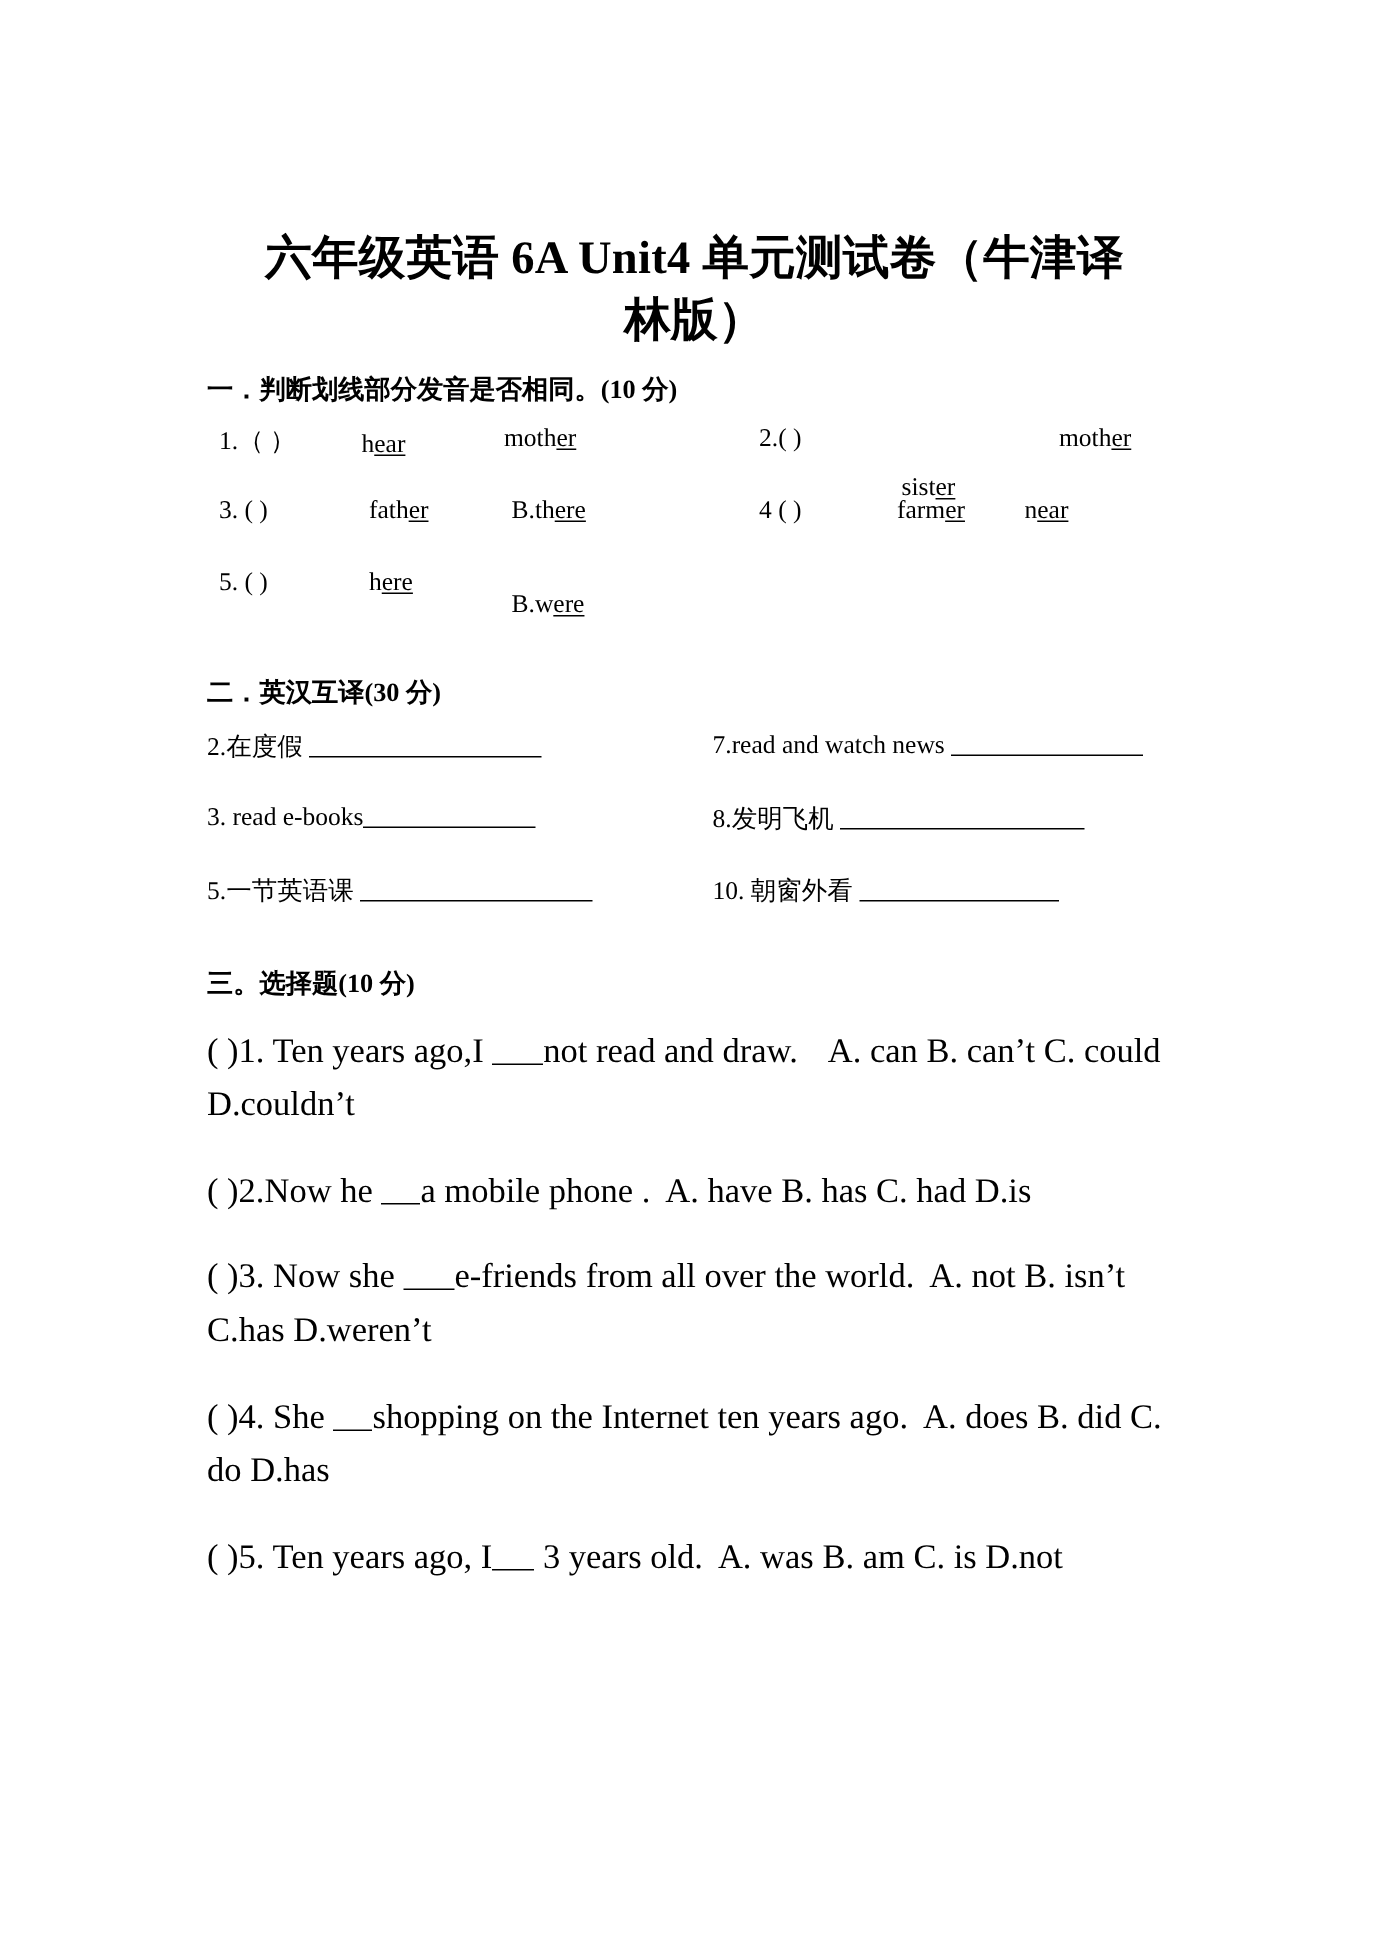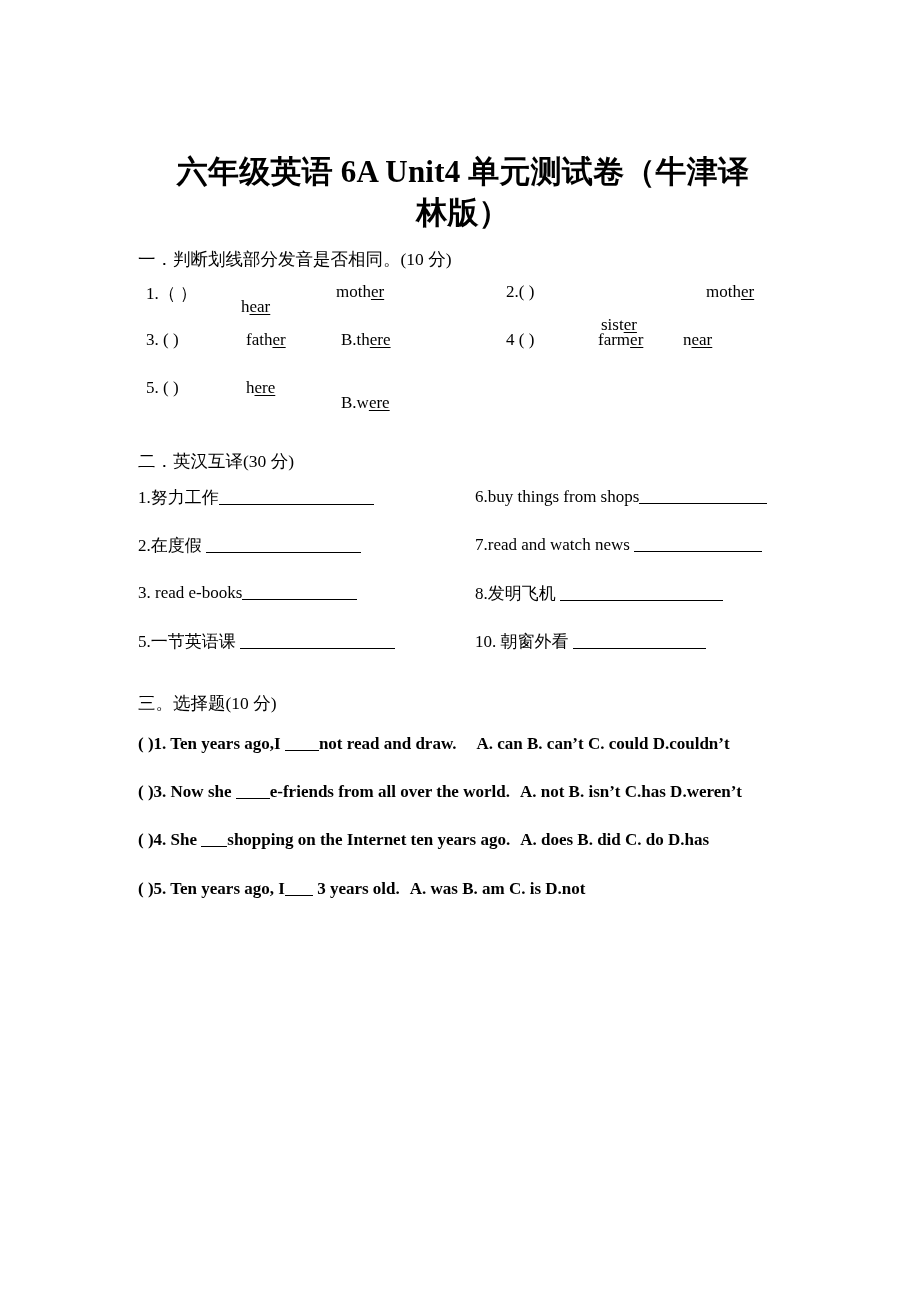--- a/index.html
+++ b/index.html
@@ -43,7 +43,7 @@
   
   .section-heading {
     font-size: 17.5px;
-    font-weight: normal;
+    font-weight: bold;
     margin: 2px 0 4px 0;
     line-height: 1.5;
   }

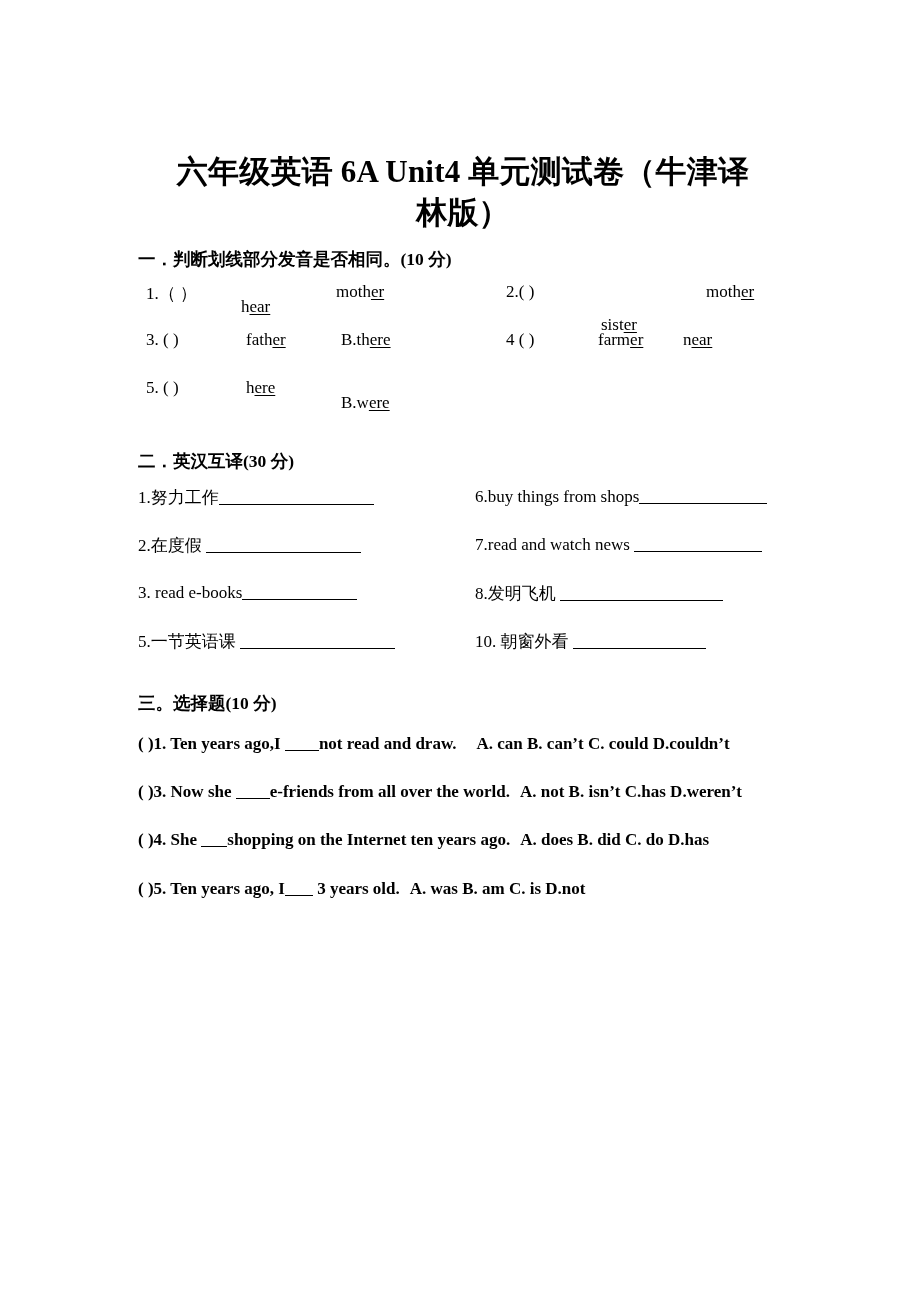--- a/index.html
+++ b/index.html
@@ -114,7 +114,7 @@
 
       <div class="s1-row">
         <span class="s1-cell" style="left:8px;top:0;">1.（    ）</span>
-        <span class="s1-cell" style="left:103px;top:15px;"><span>h</span><span class="u">ear</span></span>
+        <span class="s1-cell" style="left:103px;top:4px;"><span>h</span><span class="u">ear</span></span>
         <span class="s1-cell" style="left:198px;top:0;"><span>moth</span><span class="u">er</span></span>
         <span class="s1-cell" style="left:368px;top:0;">2.(        )</span>
         <span class="s1-cell" style="left:463px;top:0;margin-top:33px;"><span>sist</span><span class="u">er</span></span>

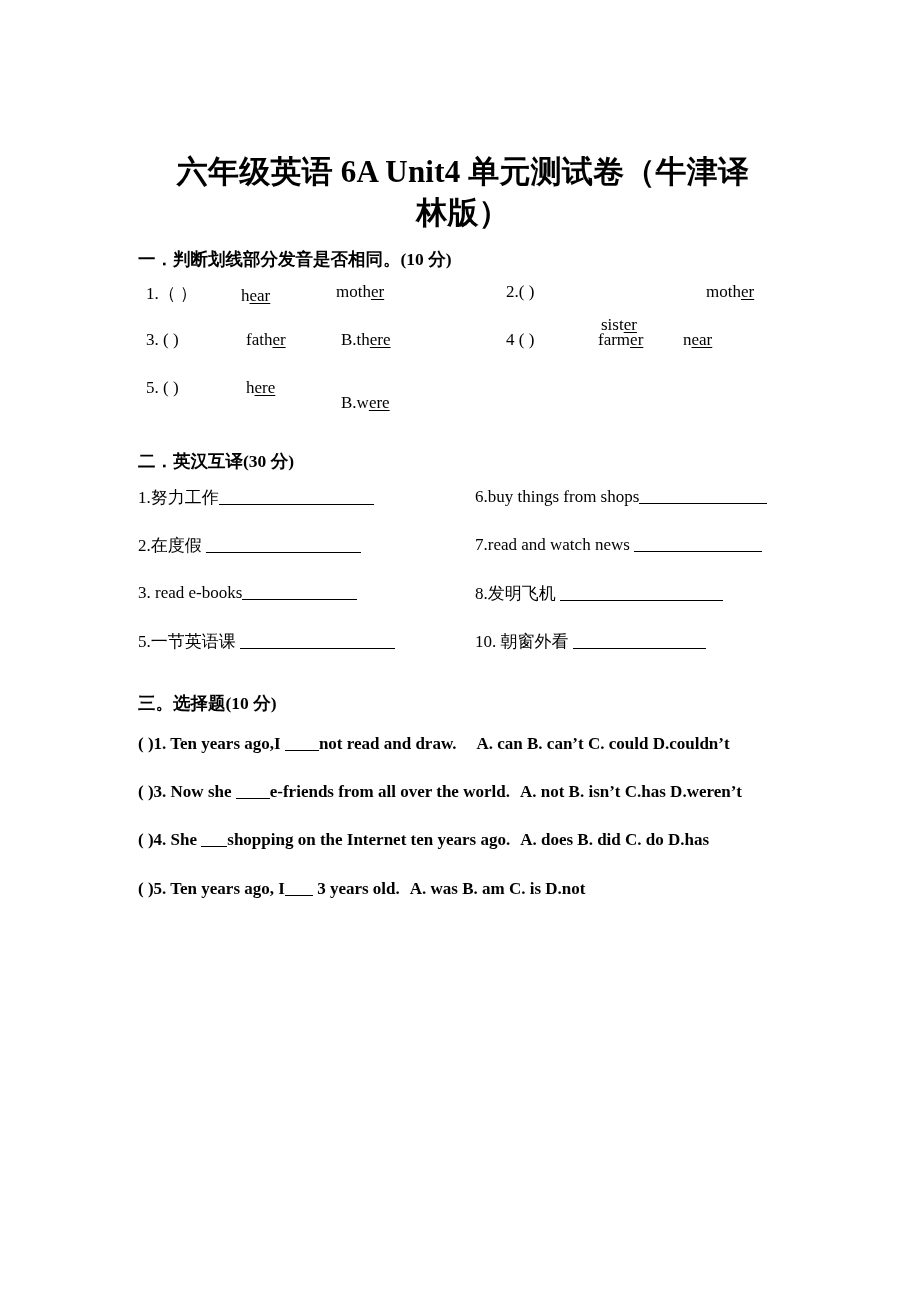--- a/index.html
+++ b/index.html
@@ -142,10 +142,6 @@
 
     <div class="s2" style="margin-top:12px;">
 
-      <div class="s2-row">
-        <span class="s2-left"><span>1.努力工作</span><span class="blank" style="width:155px;"></span></span>
-        <span class="s2-right"><span>6.buy things from shops</span><span class="blank" style="width:128px;"></span></span>
-      </div>
 
       <div class="s2-row">
         <span class="s2-left"><span>2.在度假 </span><span class="blank" style="width:155px;"></span></span>

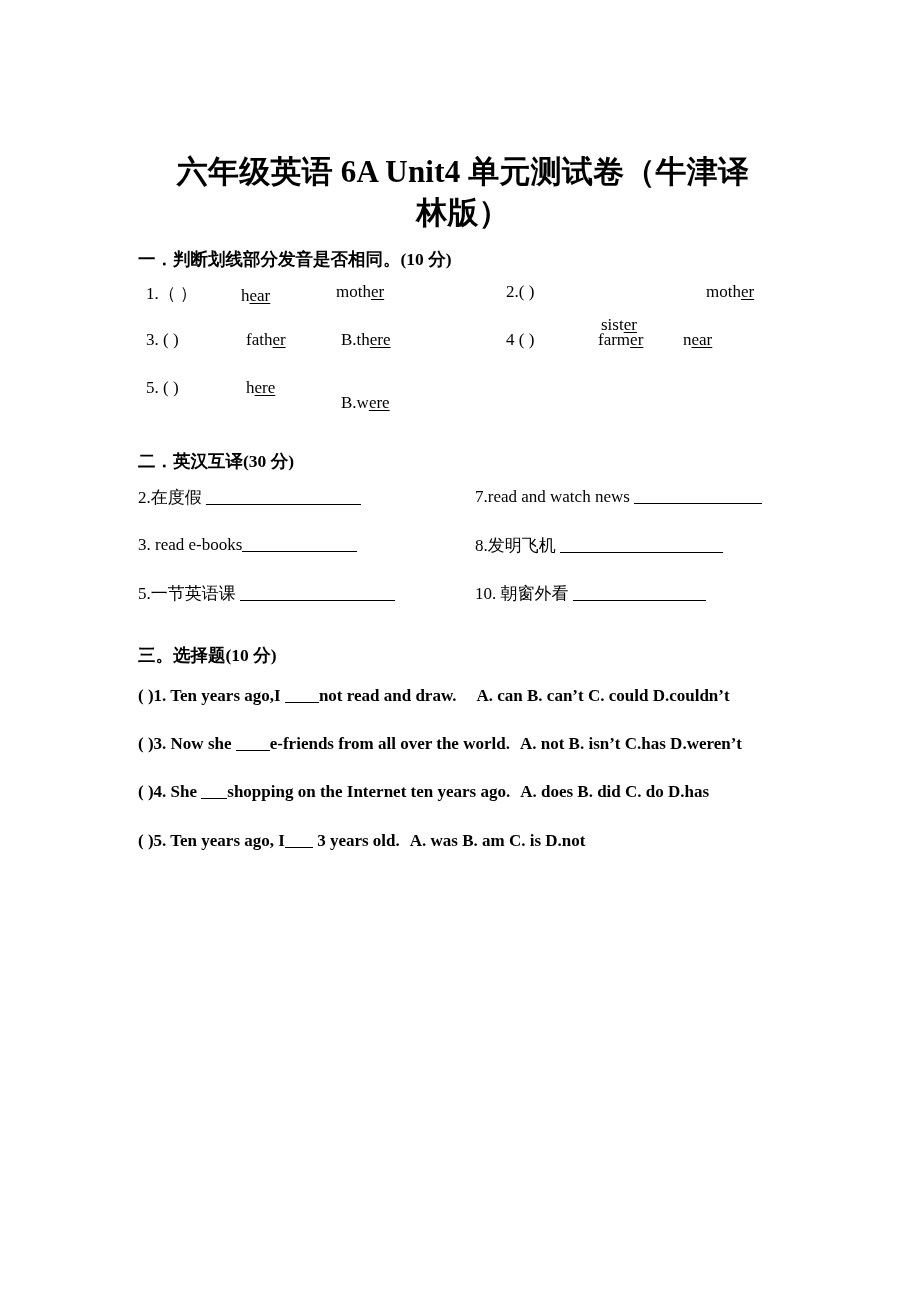--- a/index.html
+++ b/index.html
@@ -83,11 +83,10 @@
   
   .s3 { margin-top: 4px; }
   .q {
-    font-size: 17px;
+    font-size: 23px;
     line-height: 1.55;
     margin: 0 0 22px 0;
     white-space: normal;
-    font-weight: bold;
   }
   .gap {
     display: inline-block;

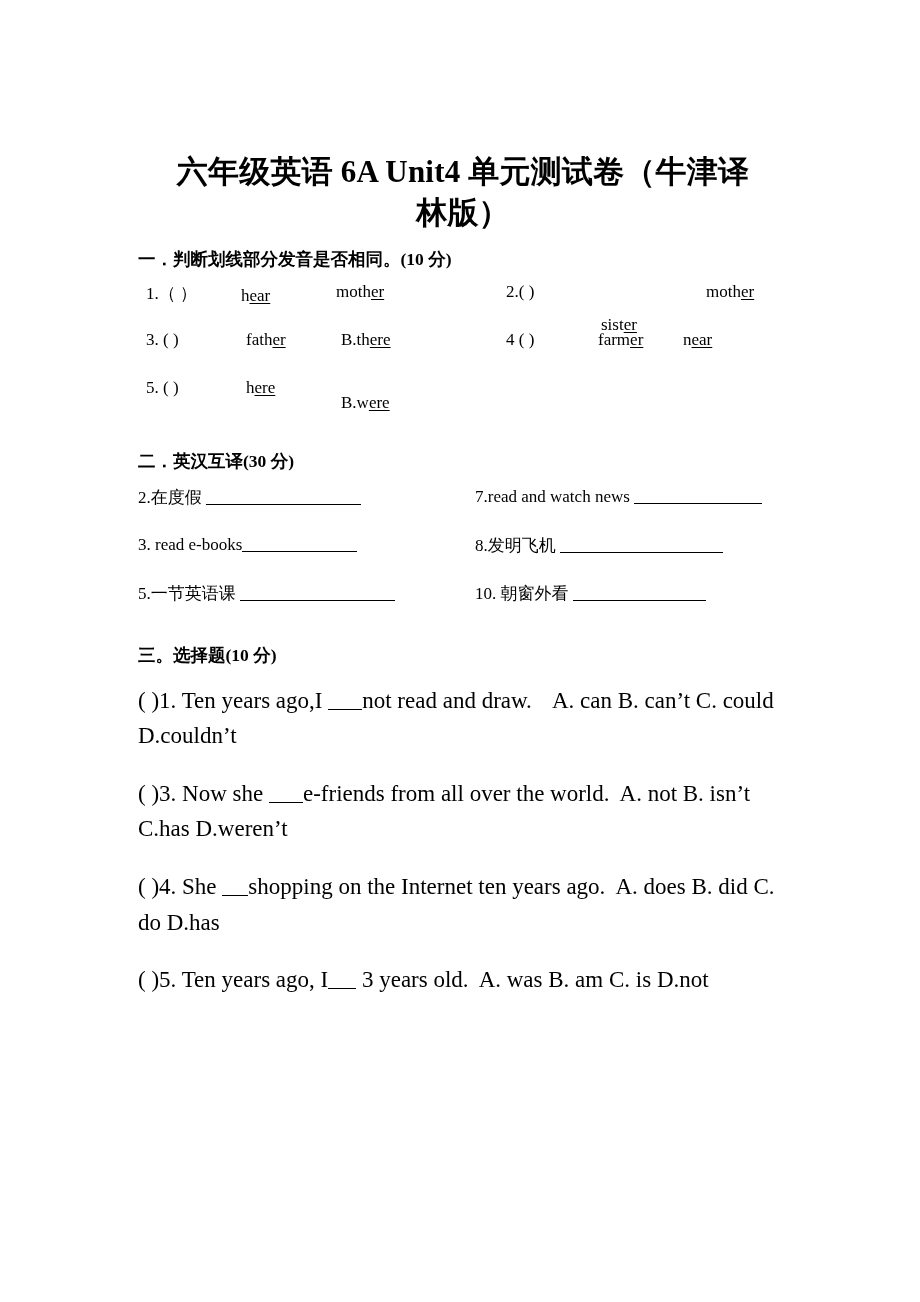--- a/index.html
+++ b/index.html
@@ -168,6 +168,9 @@
         <span>(    )1. Ten years ago,I </span><span class="gap" style="width:34px;"></span><span>not read and draw.</span><span class="nbsp-wide"></span><span class="nbsp-wide"></span><span>A. can  B. can’t  C. could  D.couldn’t</span>
       </div>
 
+      <div class="q">
+        <span>(    )2.Now he </span><span class="gap" style="width:26px;"></span><span>a mobile phone .</span><span class="nbsp-wide"></span><span>A. have  B. has   C. had    D.is</span>
+      </div>
 
       <div class="q">
         <span>(    )3. Now she </span><span class="gap" style="width:34px;"></span><span>e-friends from all over the world.</span><span class="nbsp-wide"></span><span>A. not   B. isn’t  C.has  D.weren’t</span>

